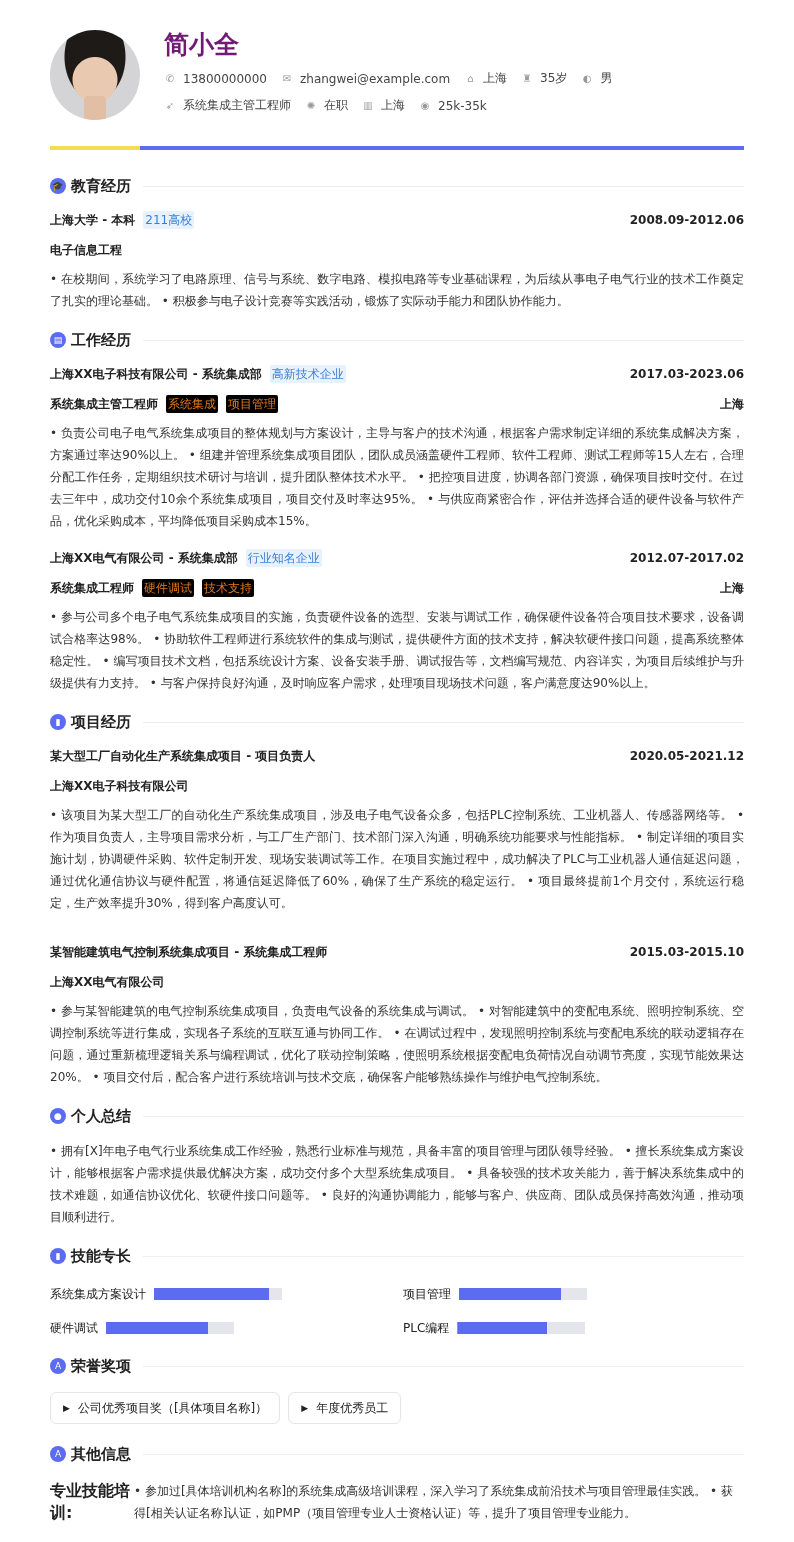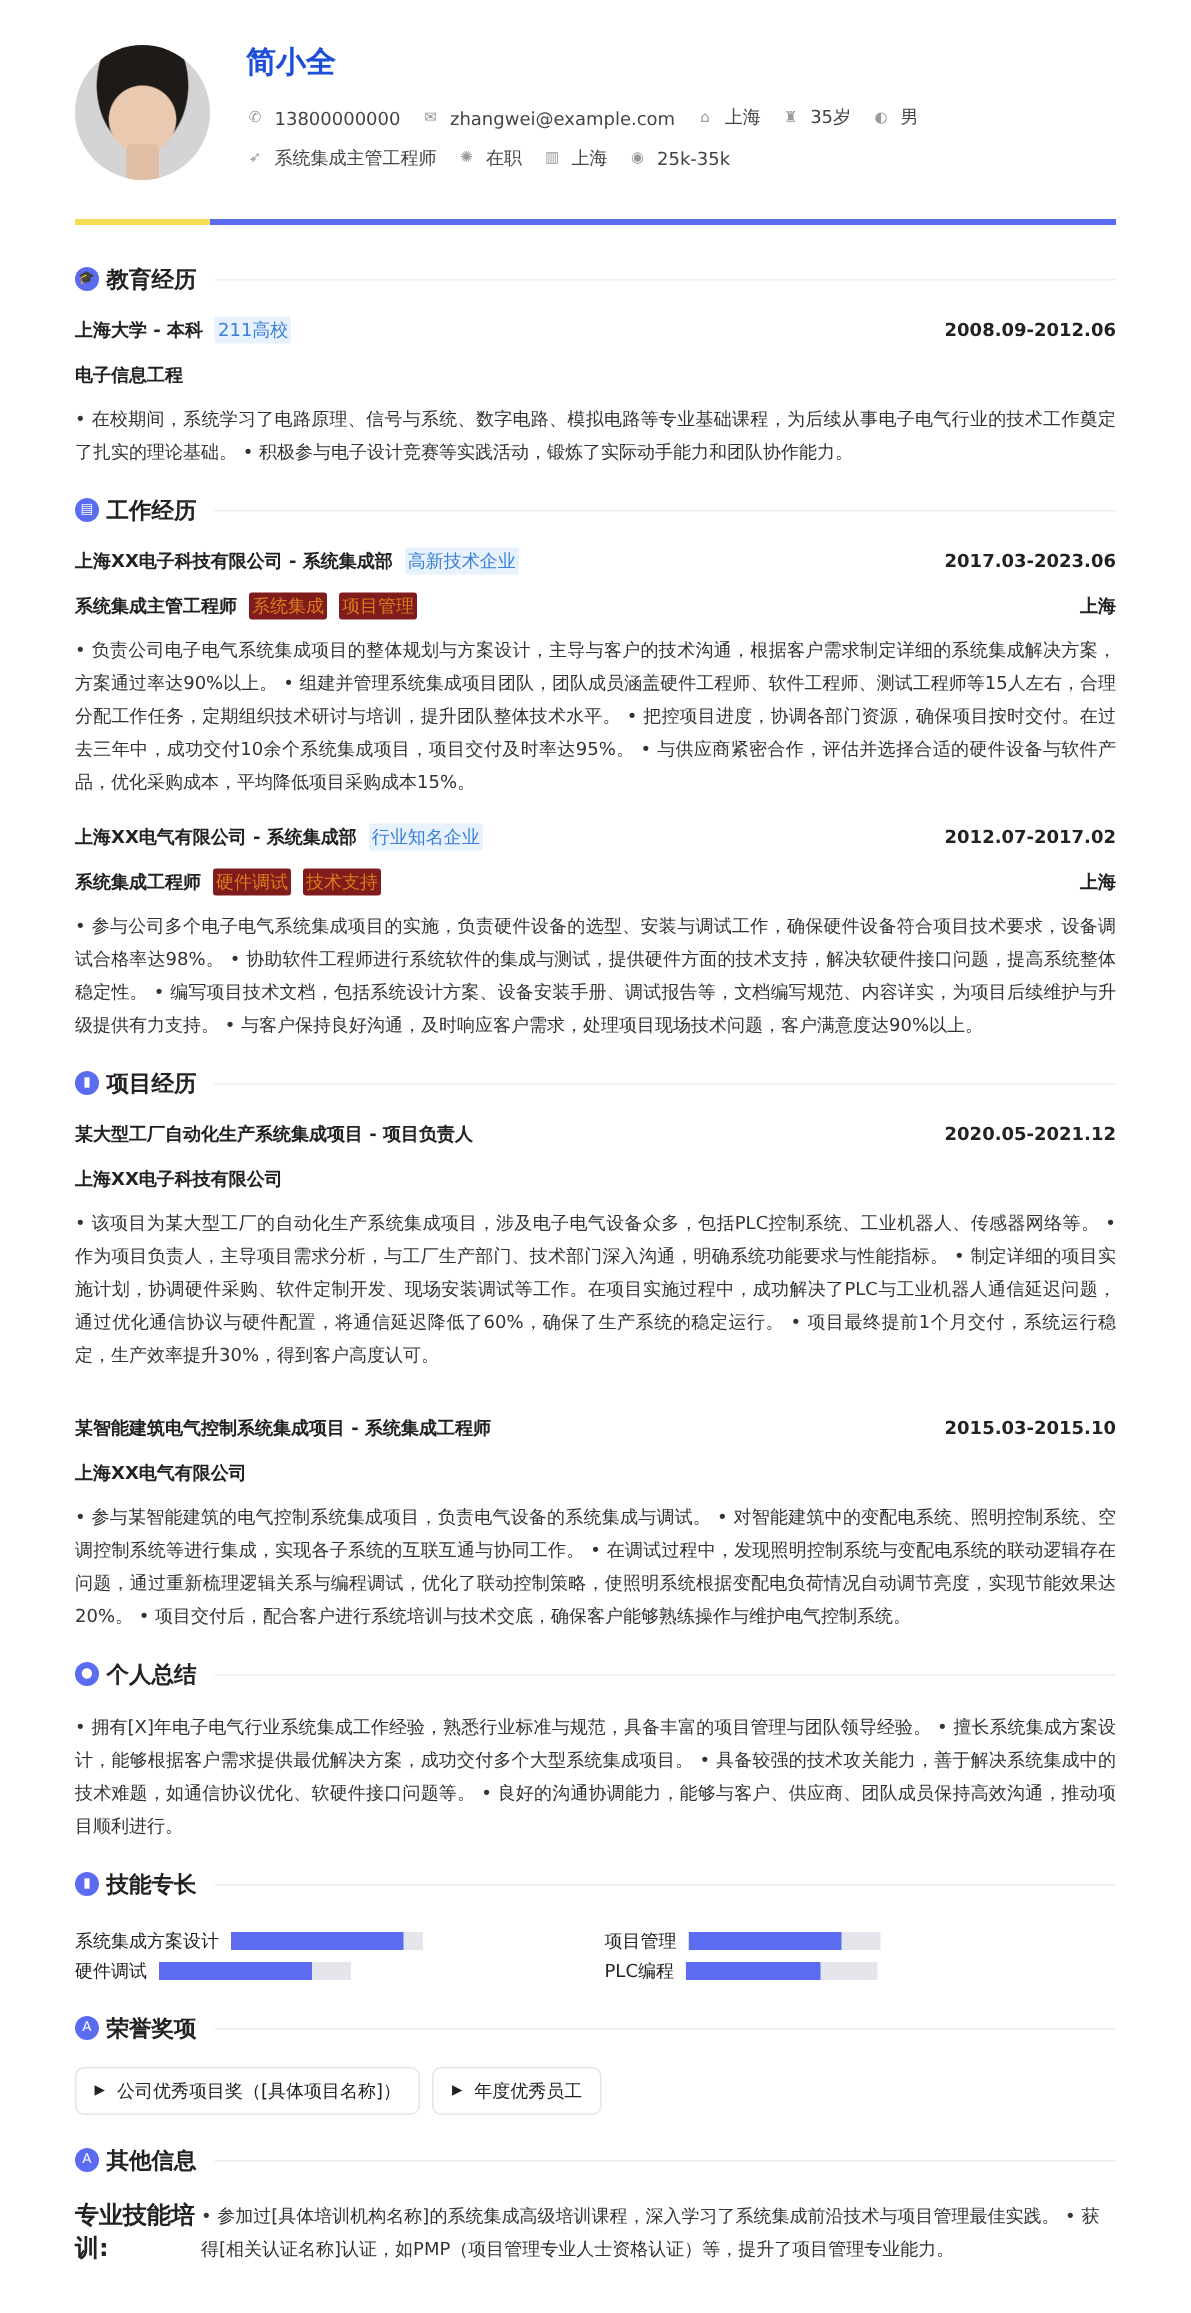--- a/index.html
+++ b/index.html
@@ -18,7 +18,7 @@
     overflow: hidden;
   }
   .avatar .neck { position:absolute; left:34px; top:66px; width:22px; height:26px; background:#e2bea4; border-radius: 4px; }
-  .name { position: absolute; left: 114px; top: 28px; font-size: 20px; font-weight: bold; color: #1d4ed8; }
+  .name { position: absolute; left: 114px; top: 28px; font-size: 25px; font-weight: bold; color: #701a75; }
   .info-row { position: absolute; left: 114px; display: flex; align-items: center; font-size: 12px; color: #444; }
   .info-row.r1 { top: 70px; }
   .info-row.r2 { top: 97px; }

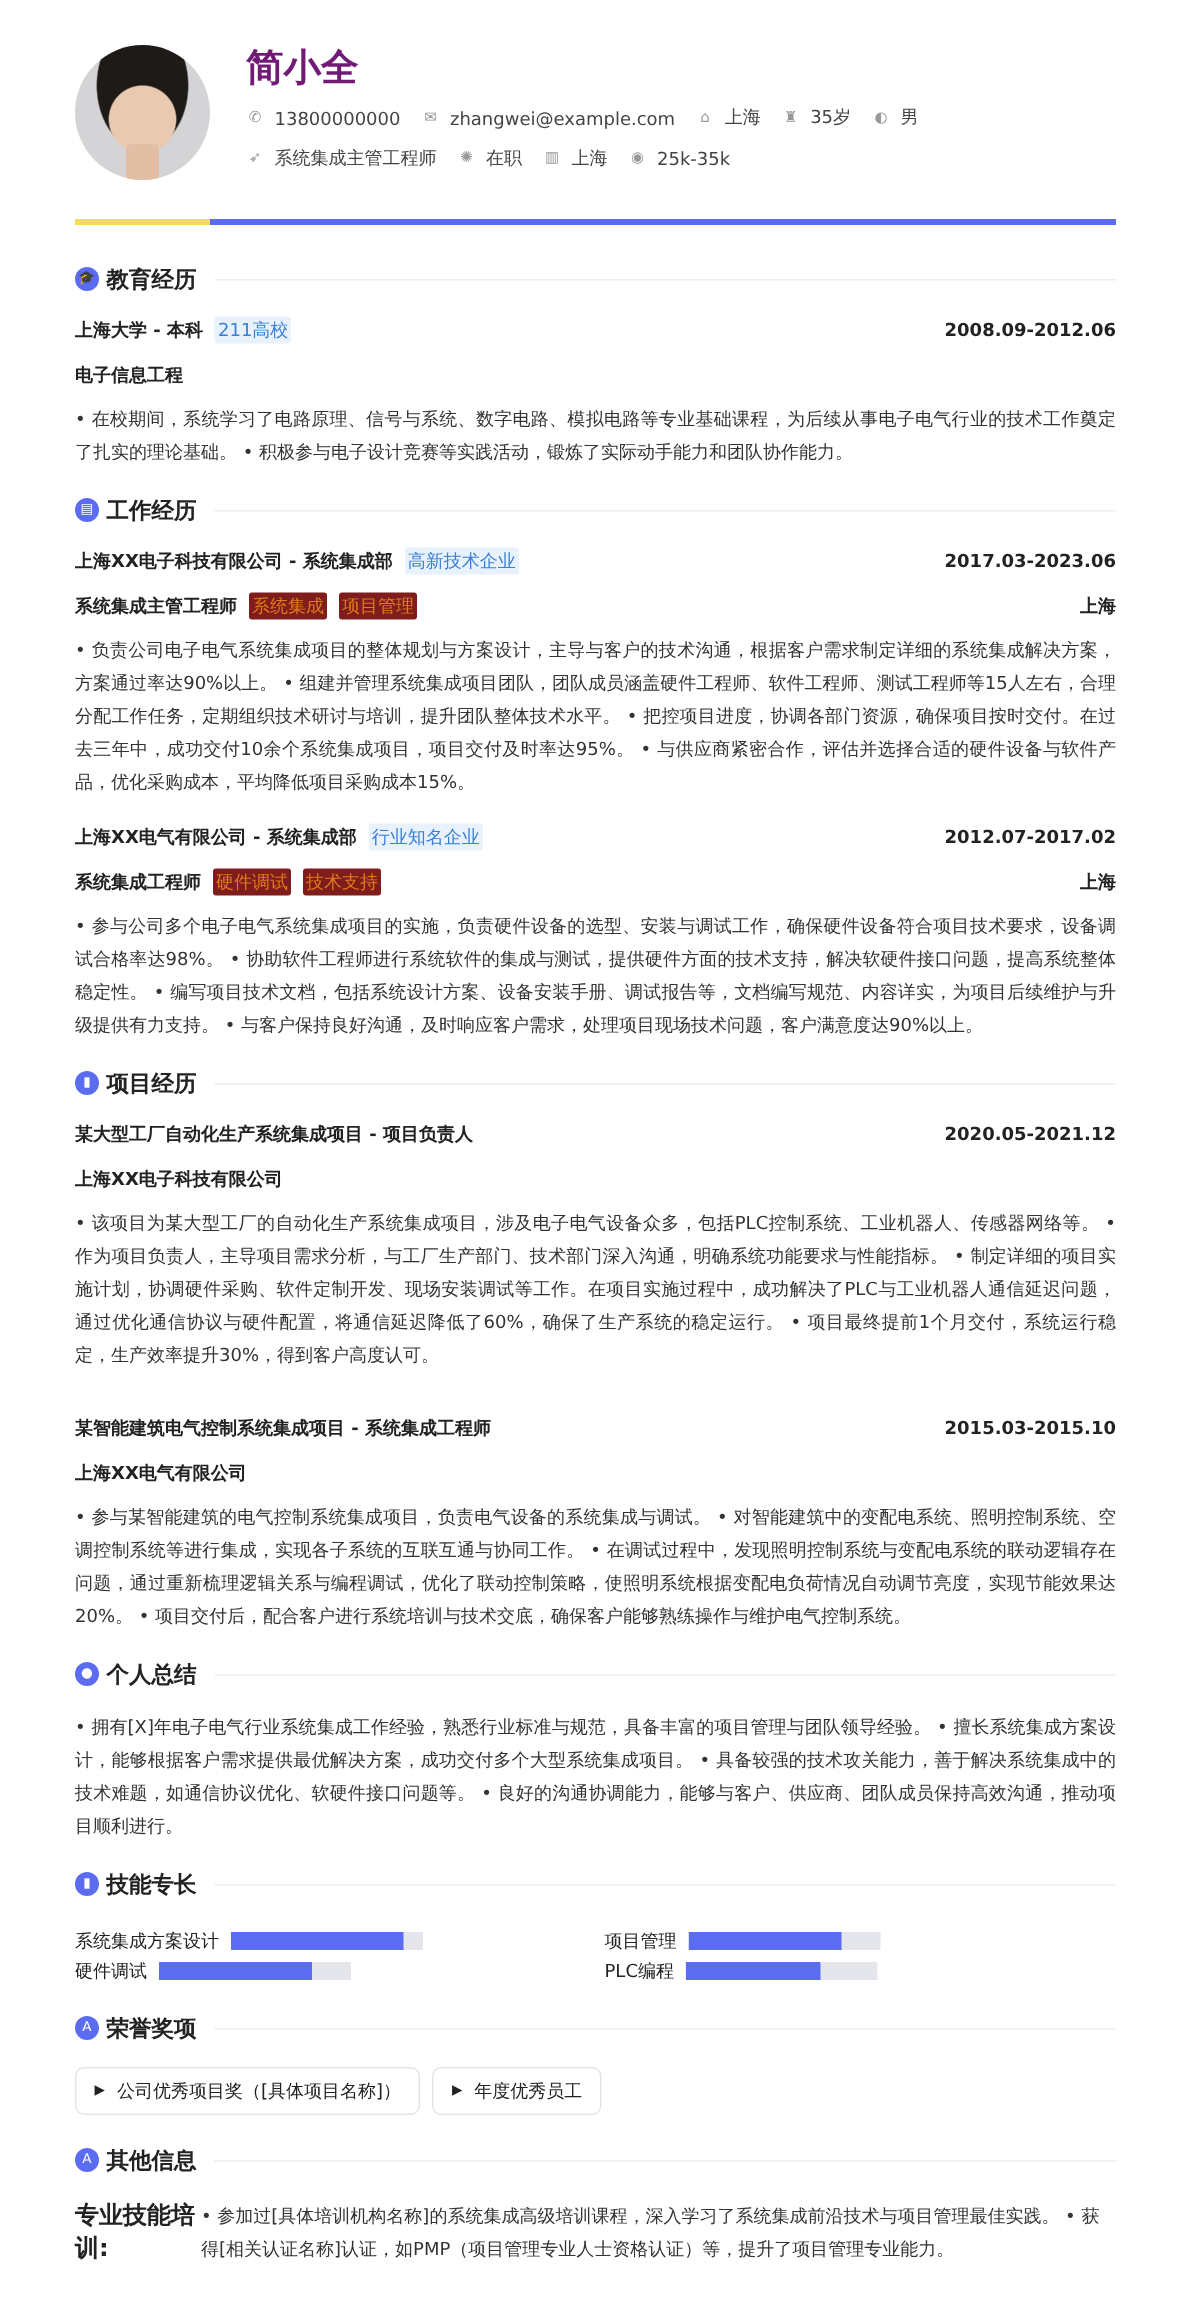--- a/index.html
+++ b/index.html
@@ -40,7 +40,7 @@
   .bold { font-weight: bold; font-size: 12px; color: #222; }
   .tag { display: inline-block; font-size: 12px; padding: 1px 2px; margin-left: 8px; border-radius: 2px; line-height: 16px; }
   .tag.blue { background: #e8f2fd; color: #3a7fd5; }
-  .tag.orange { background: #7f1d1d; color: #e07a1c; }
+  .tag.orange { background: #000000; color: #e07a1c; }
   .desc { font-size: 12px; color: #333; line-height: 22px; text-align: justify; }
 
   .skills { display: grid; grid-template-columns: 353px 341px; margin-top: 16px; }

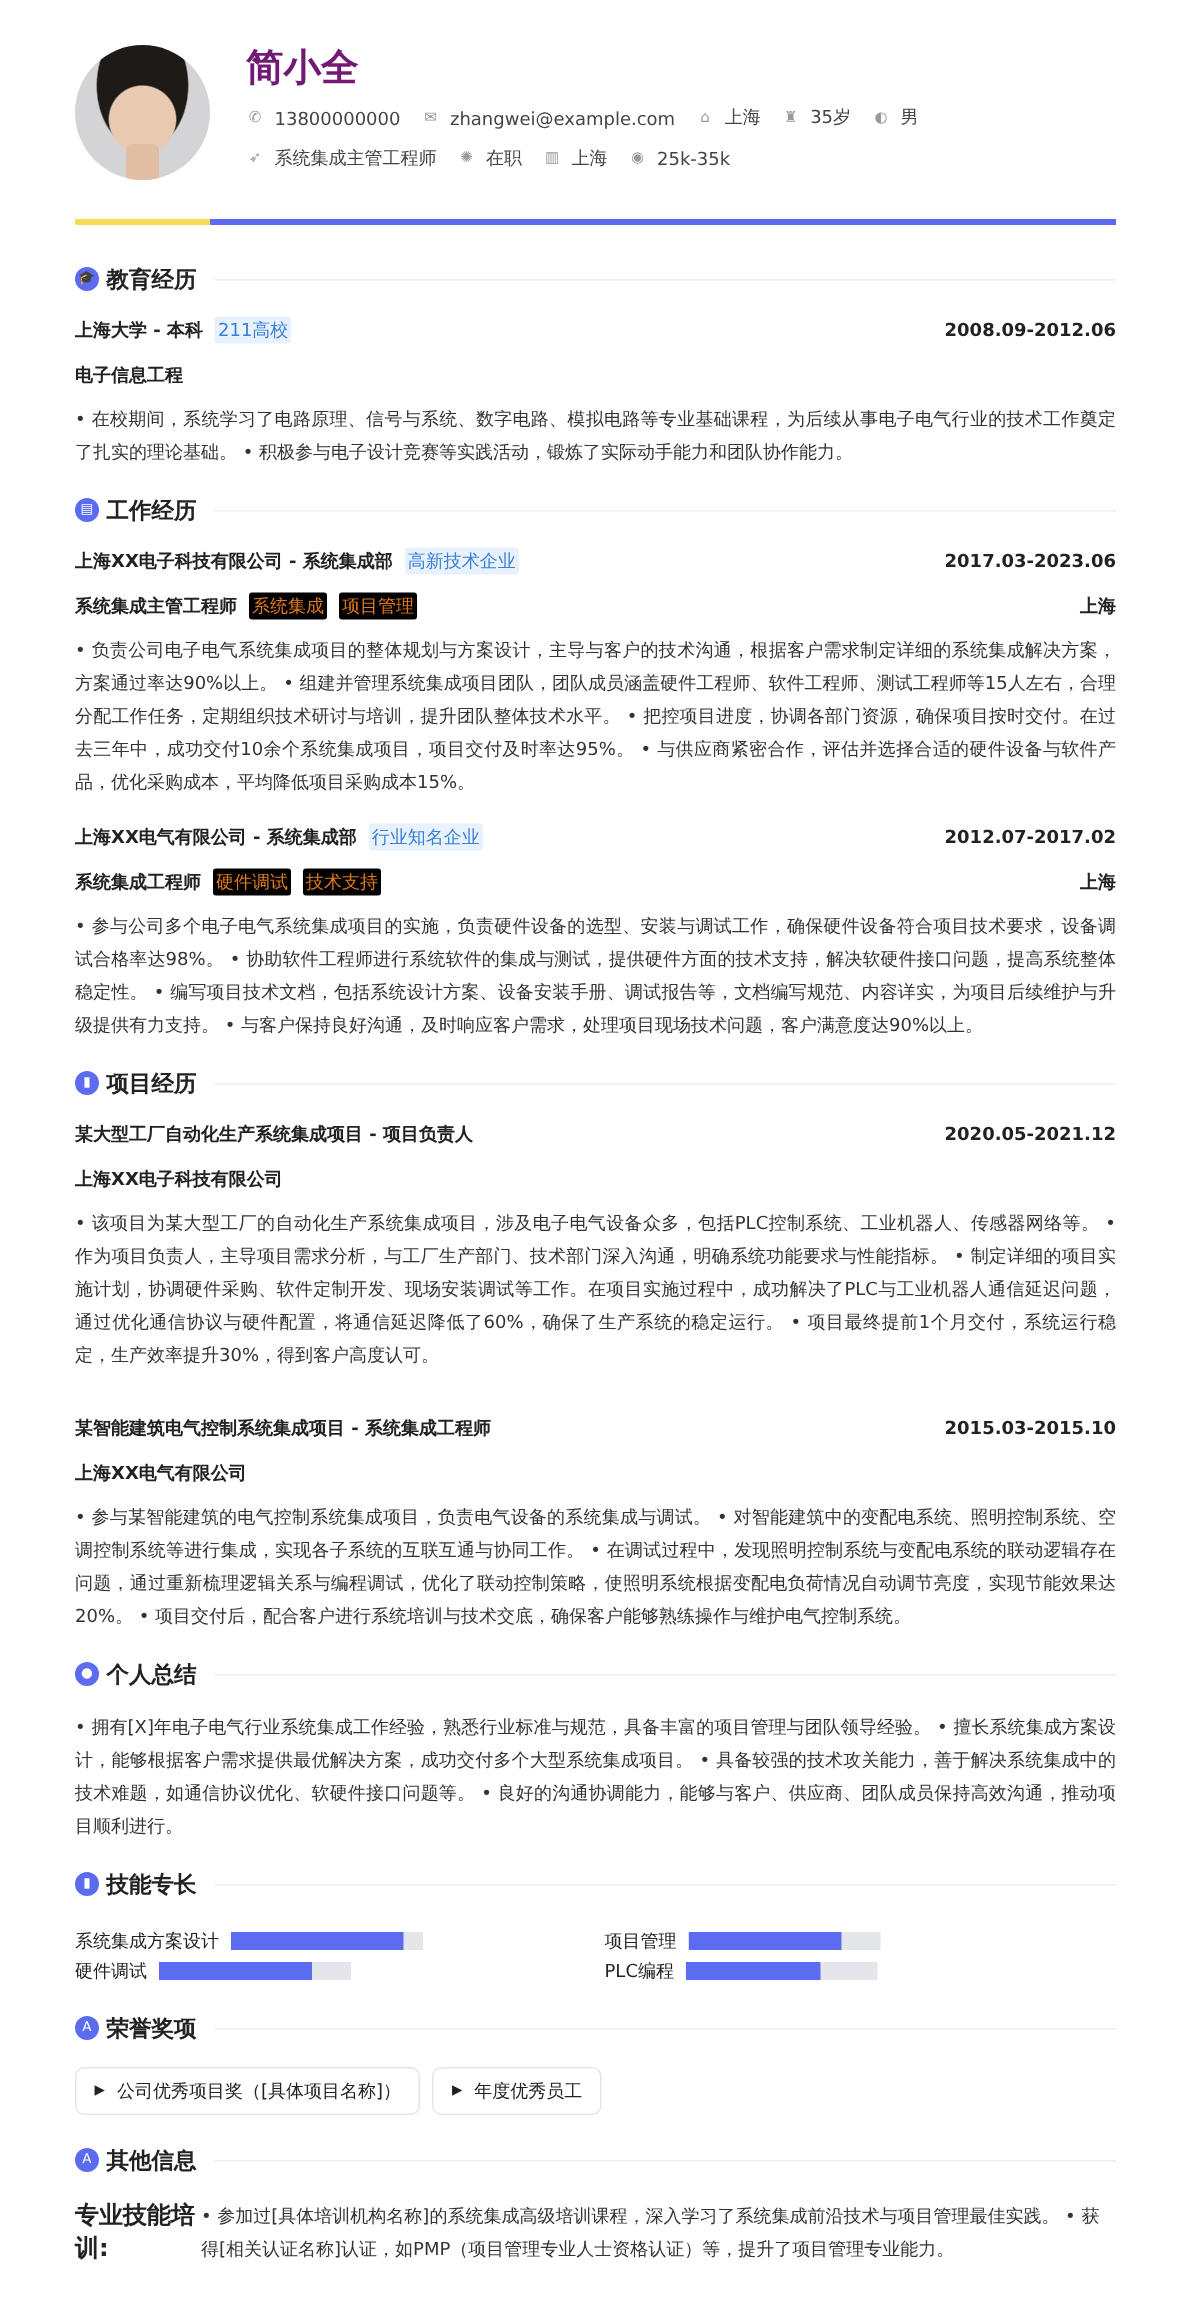--- a/index.html
+++ b/index.html
@@ -43,7 +43,7 @@
   .tag.orange { background: #000000; color: #e07a1c; }
   .desc { font-size: 12px; color: #333; line-height: 22px; text-align: justify; }
 
-  .skills { display: grid; grid-template-columns: 353px 341px; margin-top: 16px; }
+  .skills { display: grid; grid-template-columns: 353px 341px; row-gap: 14px; margin-top: 16px; }
   .skill { display: flex; align-items: center; height: 20px; }
   .skill .label { font-size: 12px; color: #222; margin-right: 8px; }
   .skill .bar { width: 128px; height: 12px; background: #e4e6ec; position: relative; }

